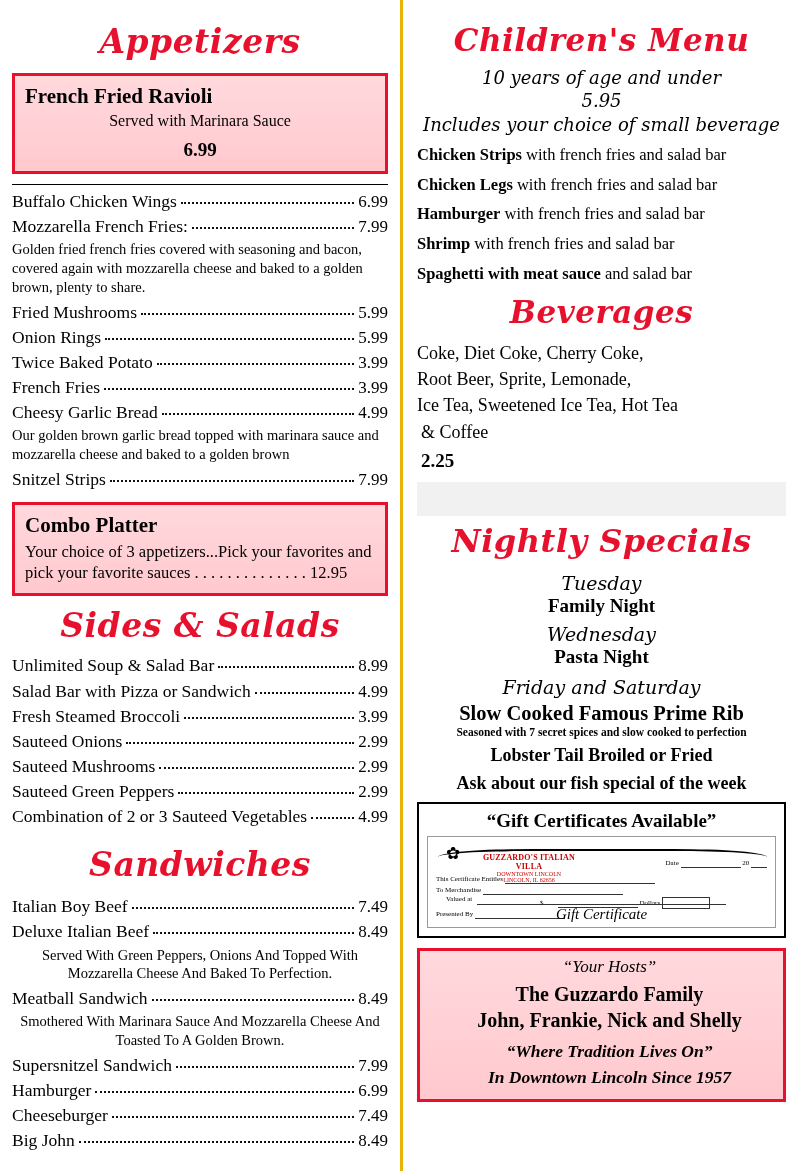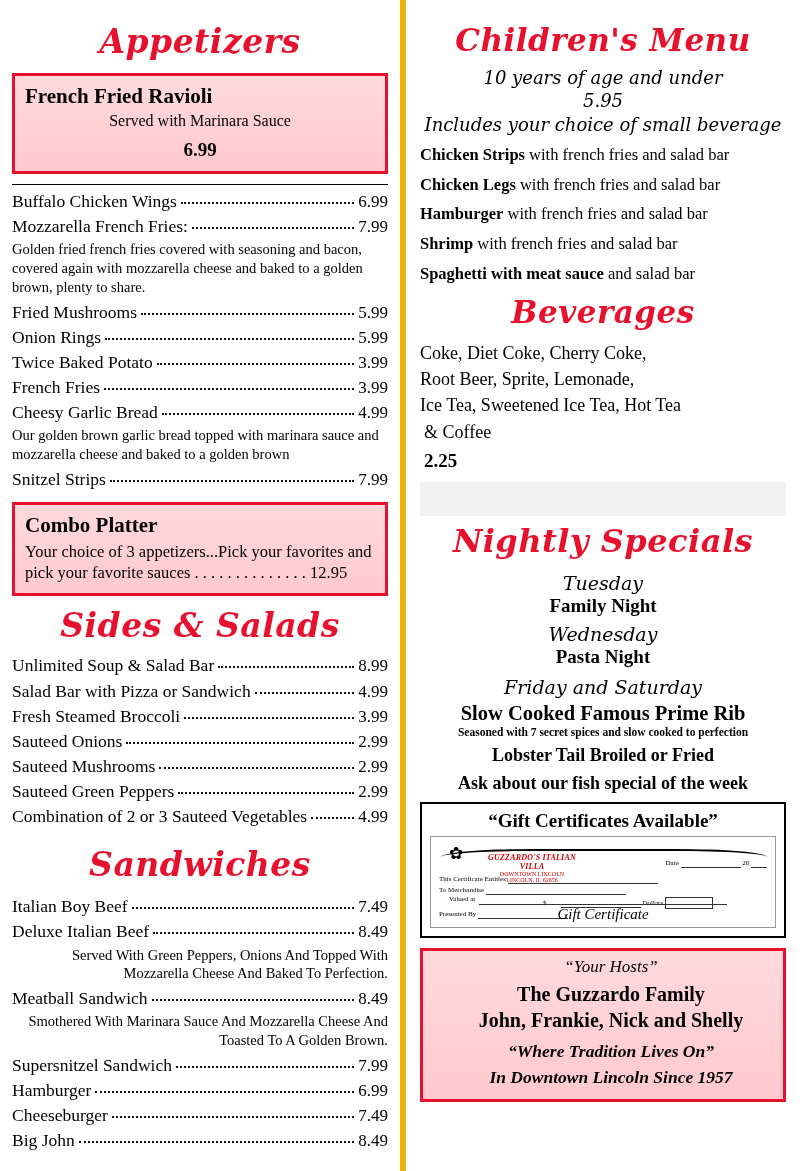--- a/index.html
+++ b/index.html
@@ -31,7 +31,7 @@
   .col-right {
     width: 400px;
     padding: 8px 14px 0 14px;
-    border-left: 6px solid #eab308;
+    border-left: 3px solid #eab308;
   }
   .script-head {
     font-family: "DejaVu Serif", serif;

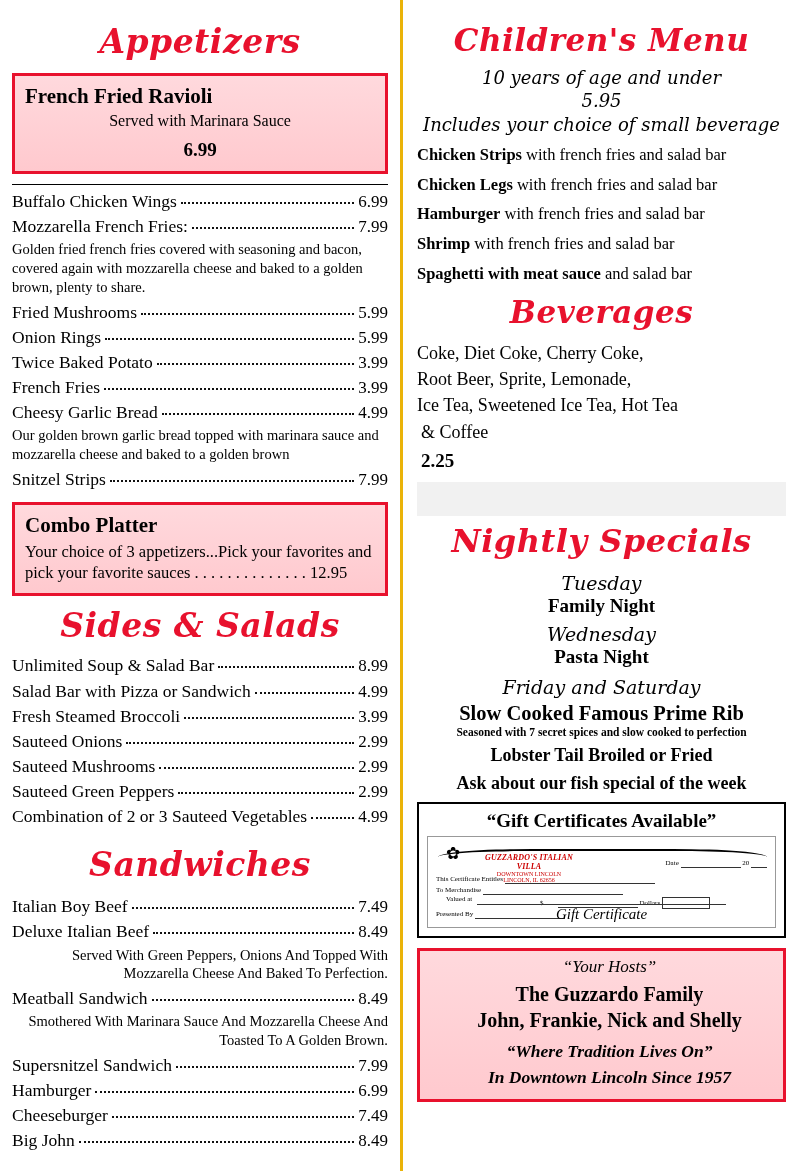--- a/index.html
+++ b/index.html
@@ -192,7 +192,6 @@
     font-weight: bold;
     font-size: 8px;
     letter-spacing: .2px;
-    font-style: italic;
   }
   .cert-sub {
     color: #cc0000;

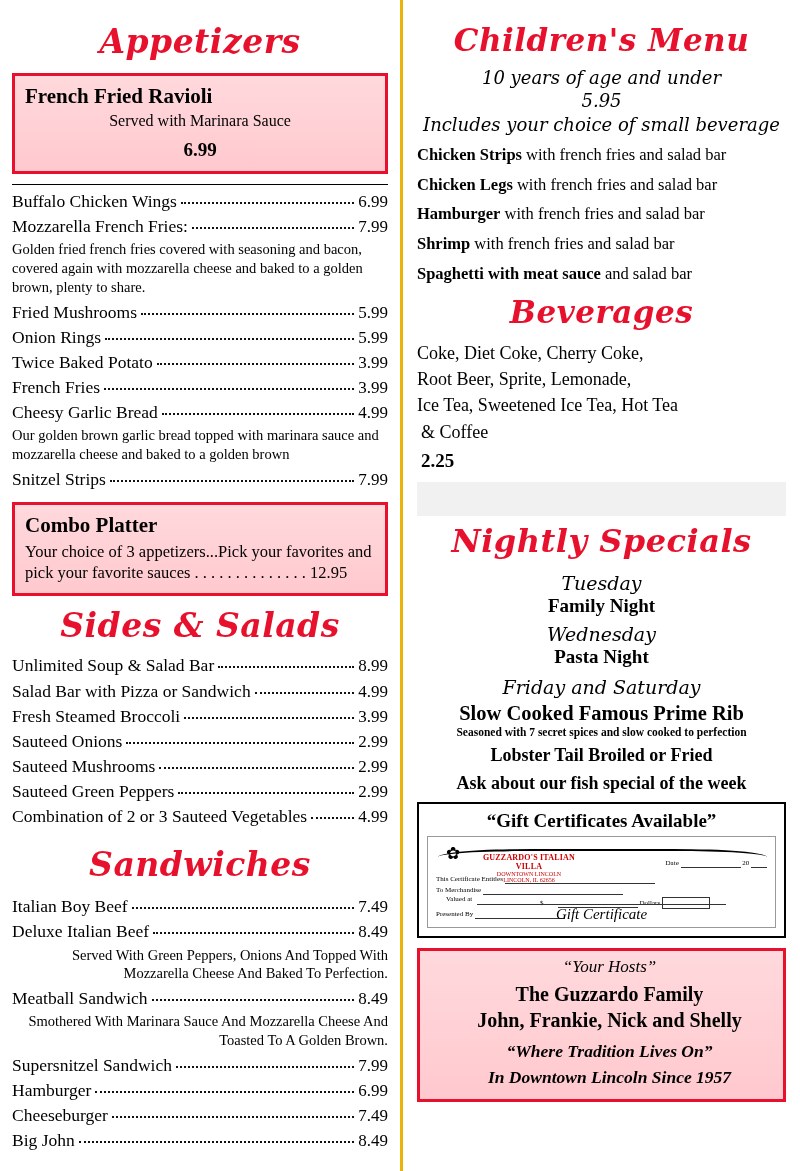--- a/index.html
+++ b/index.html
@@ -99,7 +99,7 @@
     line-height: 1.3;
     margin: 1px 0 3px 0;
   }
-  .desc.center { text-align: right; }
+  .desc.center { text-align: center; }
   .hr-rule {
     border-top: 1px solid #000;
     margin: 2px 0 4px 0;

